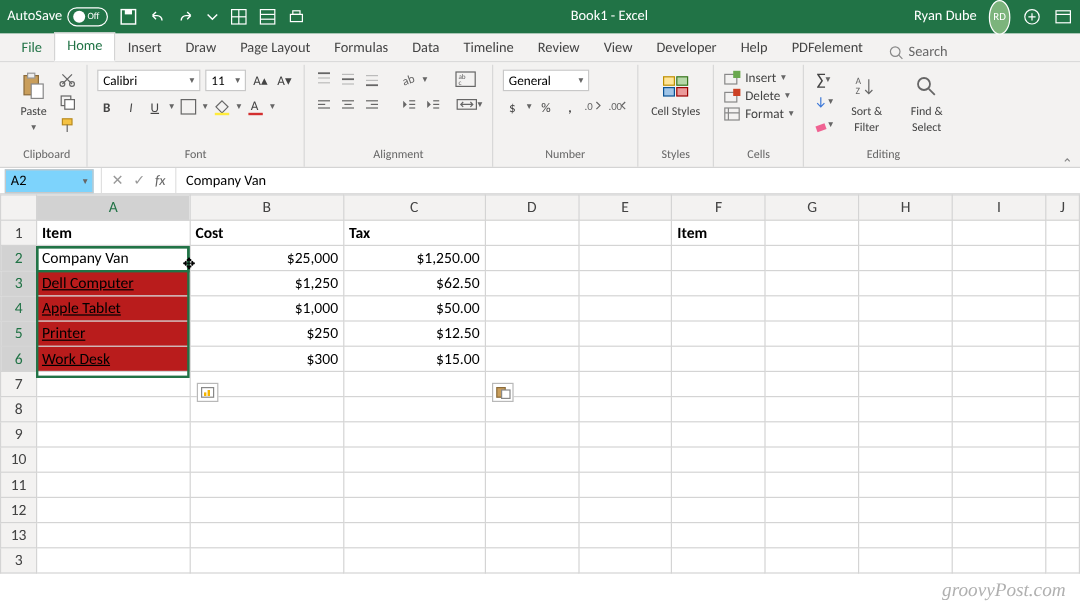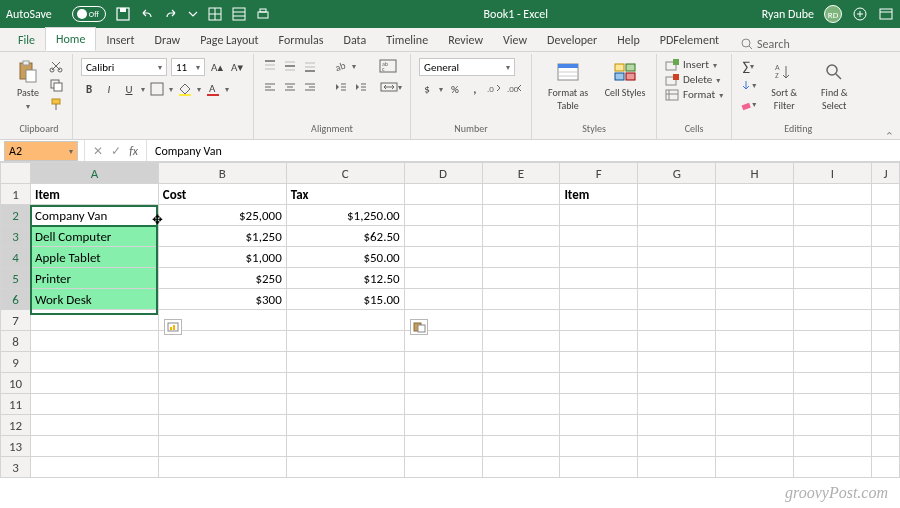--- a/index.html
+++ b/index.html
@@ -5,7 +5,7 @@
   * { box-sizing: border-box; margin: 0; padding: 0; }
   body { font-family: "Segoe UI", Calibri, sans-serif; font-size: 12px; background: #fff; width: 900px; height: 508px; overflow: hidden; position: relative; }
   .titlebar { height: 28px; background: #217346; color: #fff; display: flex; align-items: center; padding: 0 6px; font-size: 12px; }
-  .titlebar .autosave { display: flex; align-items: center; gap: 20px; margin-right: 10px; }
+  .titlebar .autosave { display: flex; align-items: center; gap: 4px; margin-right: 10px; }
   .toggle { width: 34px; height: 16px; border: 1px solid #fff; border-radius: 9px; display: flex; align-items: center; justify-content: flex-start; padding: 0 0 0 4px; font-size: 8px; color:#fff; gap:2px; }
   .toggle .knob { width: 10px; height: 10px; border-radius: 50%; background: #fff; }
   .qat { display: flex; gap: 10px; align-items: center; }

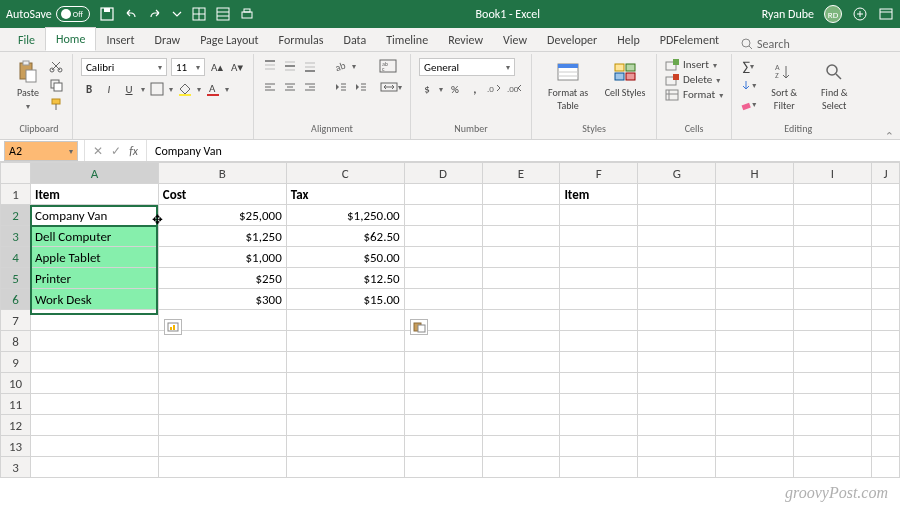--- a/index.html
+++ b/index.html
@@ -12,7 +12,7 @@
   .qat svg, .titlebar-right svg { display: block; }
   .title-center { flex: 1; text-align: center; font-size: 12px; }
   .titlebar-right { display: flex; align-items: center; gap: 10px; }
-  .avatar { width: 18px; height: 18px; border: 1px solid #fff; border-radius: 50%; display: flex; align-items: center; justify-content: center; font-size: 9px; background:#7cb47c; }
+  .avatar { width: 18px; height: 29px; border: 1px solid #fff; border-radius: 50%; display: flex; align-items: center; justify-content: center; font-size: 9px; background:#7cb47c; }
   .tabs { height: 24px; background: #f3f2f1; border-bottom: 1px solid #d4d4d4; display: flex; align-items: flex-end; padding-left: 8px; gap: 0; font-size: 12px; color: #444; }
   .tab { padding: 4px 10px; cursor: pointer; }
   .tab.file { color: #217346; font-weight: 400; }

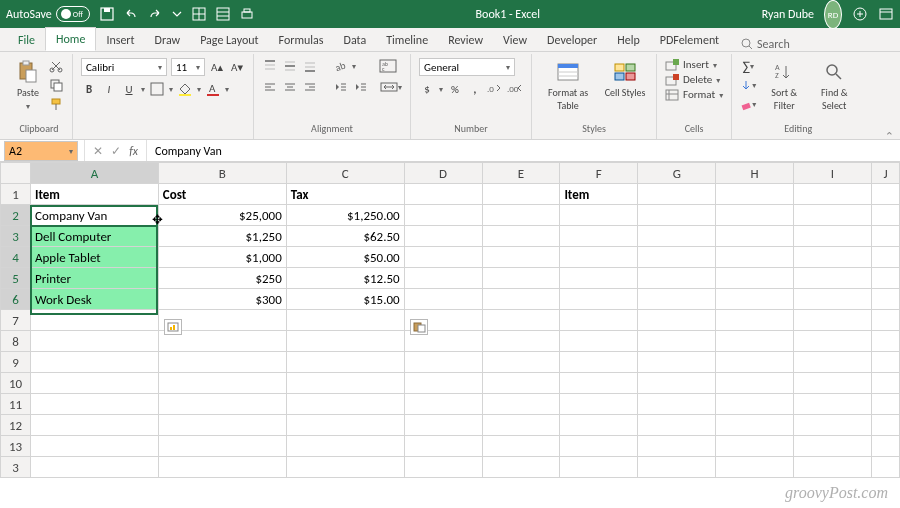--- a/index.html
+++ b/index.html
@@ -31,7 +31,7 @@
   .font-size { width: 34px; height:18px; border:1px solid #c8c8c8; background:#fff; font-size:11px; padding:0 4px; display:flex; align-items:center; justify-content:space-between; }
   .dd { font-size:8px; color:#666; }
   .mini { width:16px; height:16px; display:flex; align-items:center; justify-content:center; font-size:11px; color:#444; }
-  .nfmt { width: 96px; height:18px; border:1px solid #c8c8c8; background:#fff; font-size:11px; padding:0 4px; display:flex; align-items:center; justify-content:space-between; }
+  .nfmt { width: 72px; height:18px; border:1px solid #c8c8c8; background:#fff; font-size:11px; padding:0 4px; display:flex; align-items:center; justify-content:space-between; }
   .cells-col { display:flex; flex-direction:column; gap:2px; font-size:11px; color:#444;}
   .cells-col .row { display:flex; align-items:center; gap:4px; }
   .edcol { display:flex; flex-direction:column; gap:3px; }

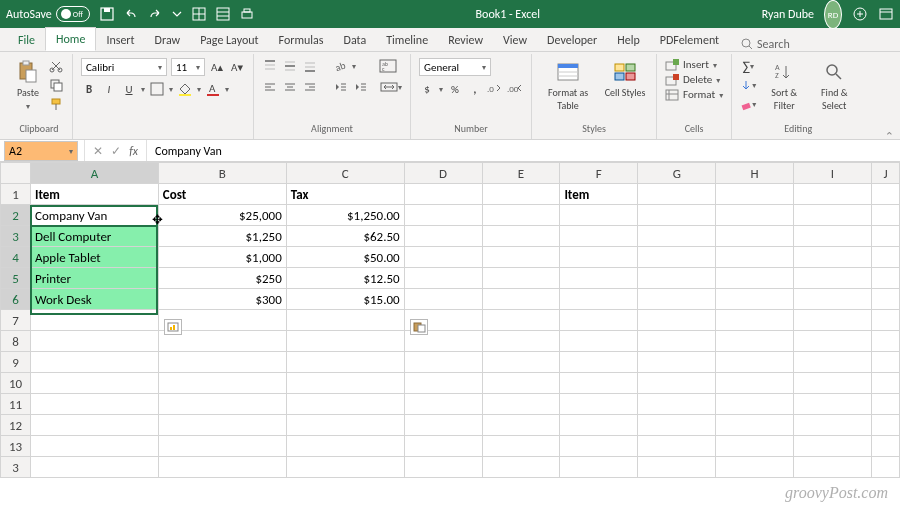--- a/index.html
+++ b/index.html
@@ -370,17 +370,6 @@
       <div class="big-btn">
         <span class="ico">
             <svg width="24" height="20">
-              <rect x="2" y="2" width="20" height="16" fill="#fff" stroke="#888"></rect>
-              <rect x="2" y="2" width="20" height="4" fill="#4a86e8"></rect>
-              <line x1="2" y1="10" x2="22" y2="10" stroke="#ccc"></line>
-              <line x1="2" y1="14" x2="22" y2="14" stroke="#ccc"></line>
-            </svg>
-          </span>
-        <span style="width:52px;text-align:center">Format as Table</span>
-      </div>
-      <div class="big-btn">
-        <span class="ico">
-            <svg width="24" height="20">
               <rect x="2" y="2" width="9" height="7" fill="#ffe599" stroke="#bf9000"></rect>
               <rect x="13" y="2" width="9" height="7" fill="#b6d7a8" stroke="#38761d"></rect>
               <rect x="2" y="11" width="9" height="7" fill="#9fc5e8" stroke="#0b5394"></rect>

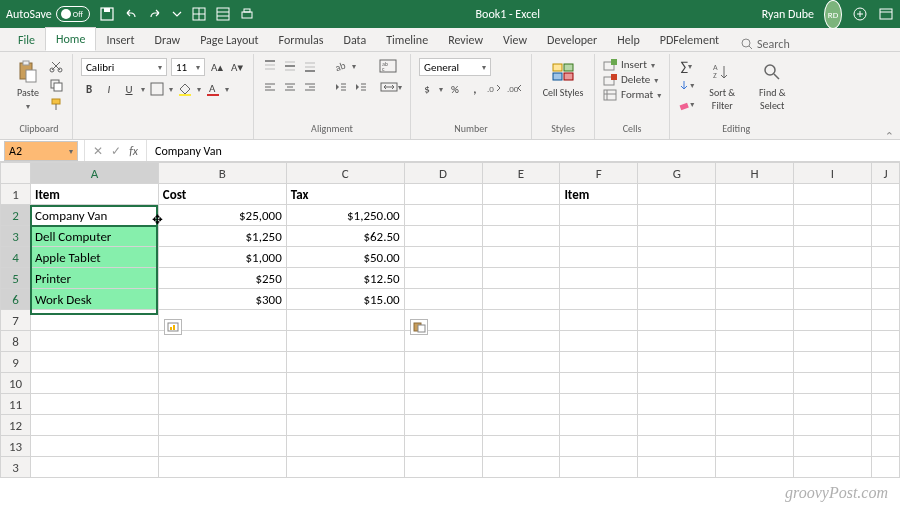--- a/index.html
+++ b/index.html
@@ -239,6 +239,7 @@
         </div>
       </div>
     </div>
+    <div class="group-label">Font</div>
   </div>
 
   <div class="group">

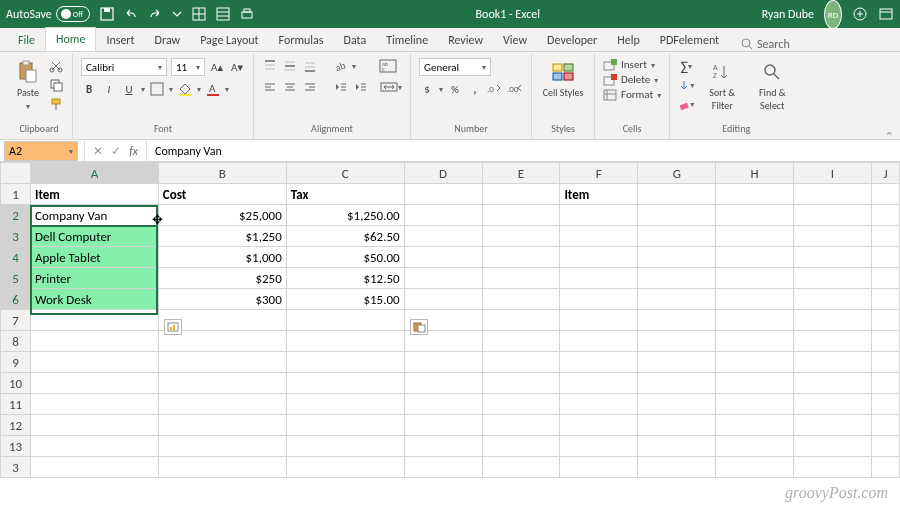--- a/index.html
+++ b/index.html
@@ -37,7 +37,7 @@
   .edcol { display:flex; flex-direction:column; gap:3px; }
   .collapse-ribbon { position:absolute; right:6px; top:130px; font-size:11px; color:#888; }
   .formula-bar { height: 22px; border-bottom: 1px solid #d4d4d4; display:flex; align-items:center; font-size:12px; background:#fff; }
-  .namebox { width: 74px; height:20px; border:1px solid #c8c8c8; margin:0 6px 0 4px; padding:0 4px; display:flex; align-items:center; justify-content:space-between; background:#fdba74; }
+  .namebox { width: 74px; height:20px; border:1px solid #c8c8c8; margin:0 6px 0 4px; padding:0 4px; display:flex; align-items:center; justify-content:space-between; background:#7dd3fc; }
   .fb-icons { display:flex; gap:8px; color:#999; padding:0 8px; border-left:1px solid #e0e0e0; border-right:1px solid #e0e0e0; height:100%; align-items:center;}
   .fx { font-style:italic; color:#666; }
   .fb-input { flex:1; padding:0 8px; }

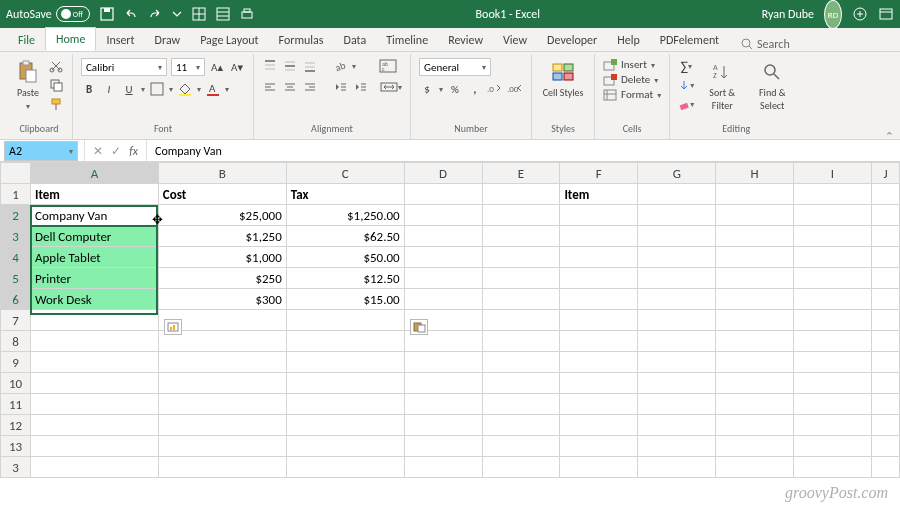--- a/index.html
+++ b/index.html
@@ -52,7 +52,7 @@
   .bold { font-weight:700; }
   .r { text-align:right;padding-left:12px; }
   .colhdr.sel, .rowhdr.sel { background:#d2d2d2; color:#217346; }
-  .selrange { background:#86efac; }
+  .selrange { background:#b91c1c;text-decoration:underline; }
   .active-cell-border { position:absolute; border:2px solid #217346; pointer-events:none; }
   .sel-outline { position:absolute; border:2px solid #217346; pointer-events:none; }
   .move-cursor { position:absolute; font-size:13px; pointer-events:none; }

